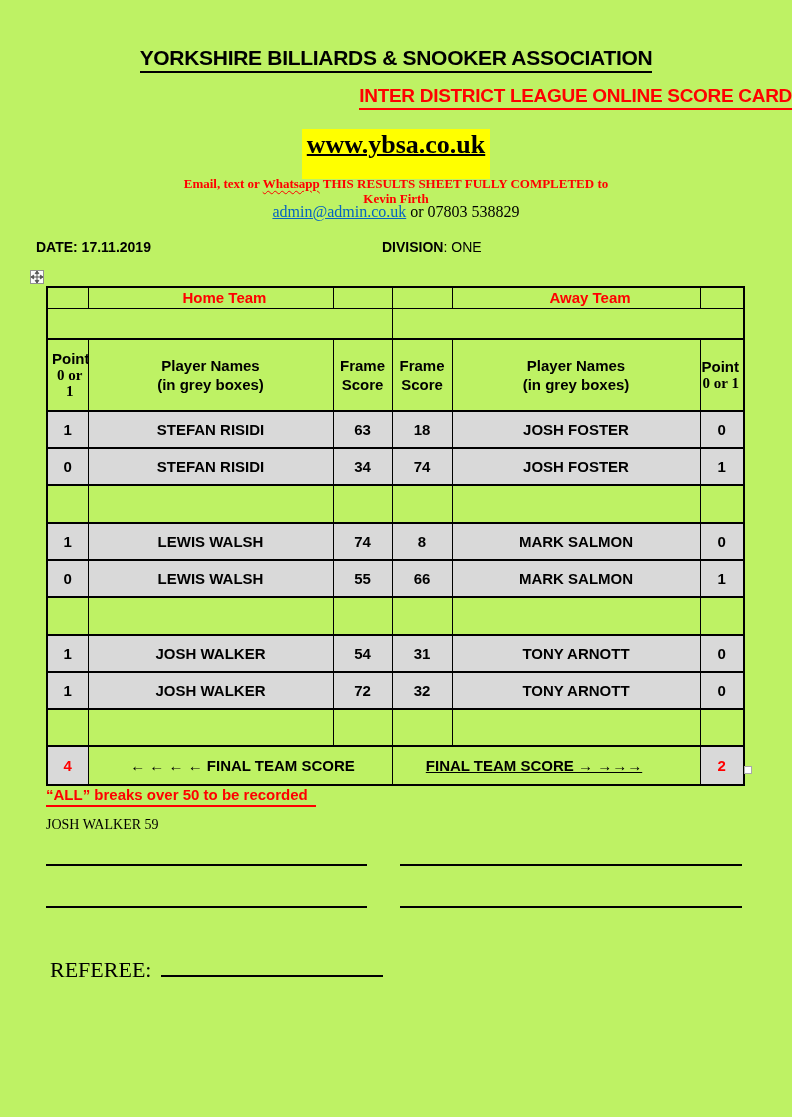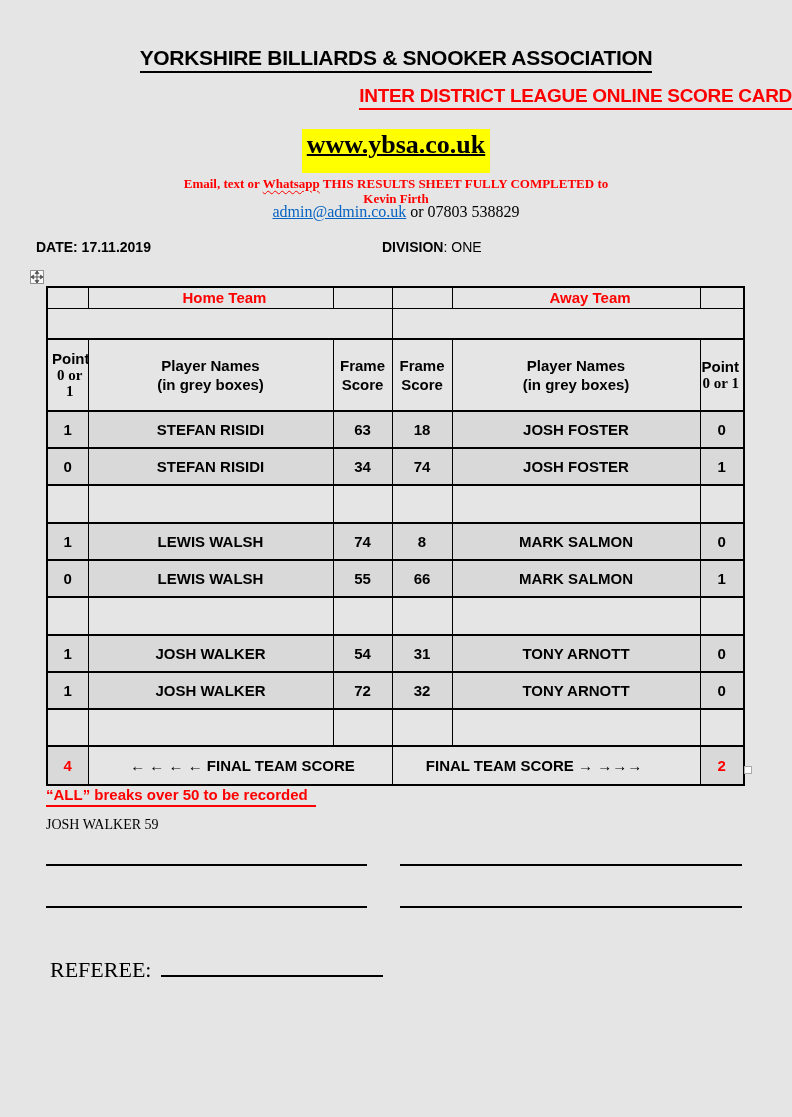--- a/index.html
+++ b/index.html
@@ -8,7 +8,7 @@
     position: relative;
     width: 792px;
     height: 1117px;
-    background: #e5e5e5;
+    background: #bef264;
     font-family: "Liberation Sans", sans-serif;
     color: #000000;
     overflow: hidden;

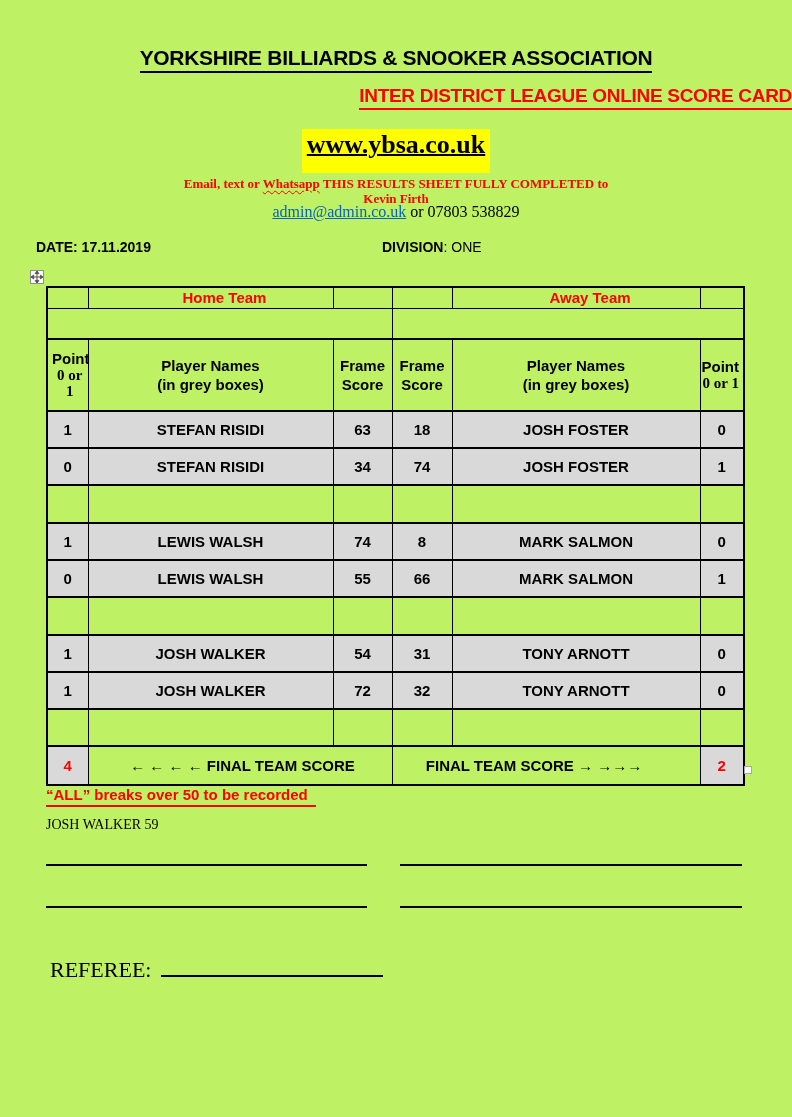--- a/index.html
+++ b/index.html
@@ -52,7 +52,7 @@
     background: #FFFF00;
     text-decoration: underline;
     text-decoration-thickness: 2px;
-    padding: 1px 5px 14px 5px;
+    padding: 1px 5px 20px 5px;
   }
   .contact-line1 {
     top: 176px;

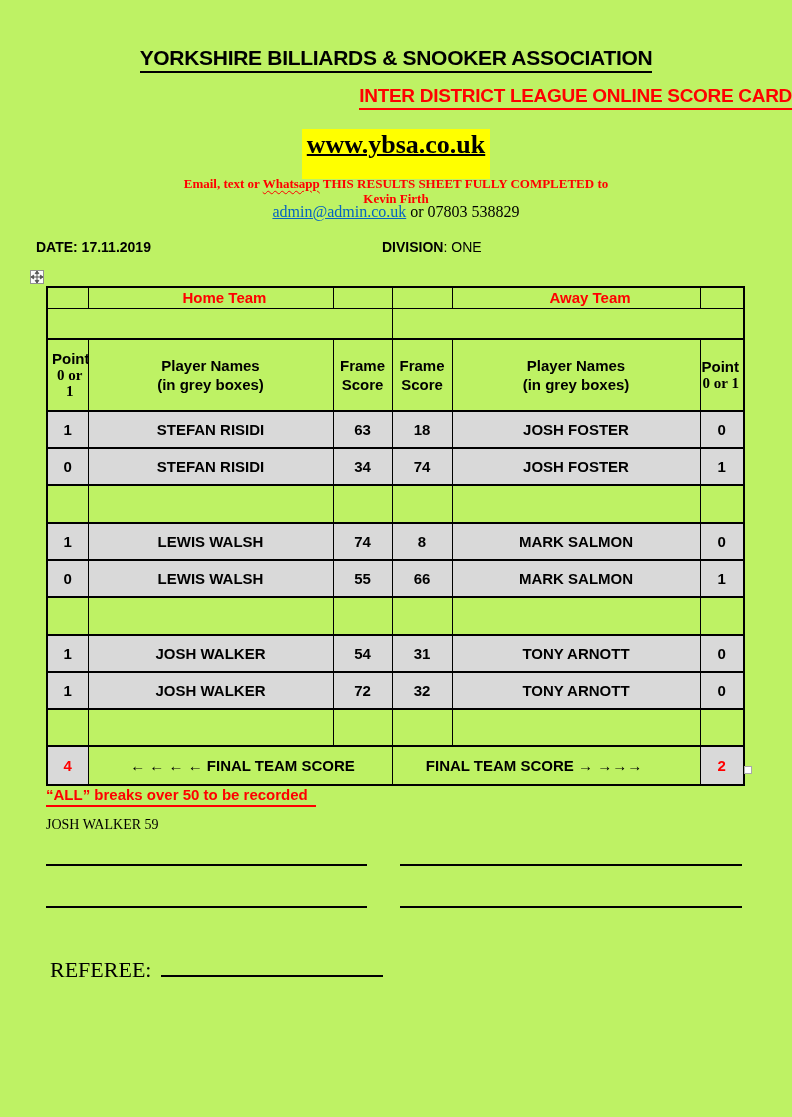--- a/index.html
+++ b/index.html
@@ -135,7 +135,7 @@
   td.shaded { background: #D9D9D9; }
   td.redscore { color: #FF0000; }
   td.final-left  { text-align: left;  padding-left: 5px; }
-  td.final-right { text-align: right; padding-right: 24px; }
+  td.final-right { text-align: right; padding-right: 24px; text-decoration: underline; }
 
   
   .breaks-heading {

